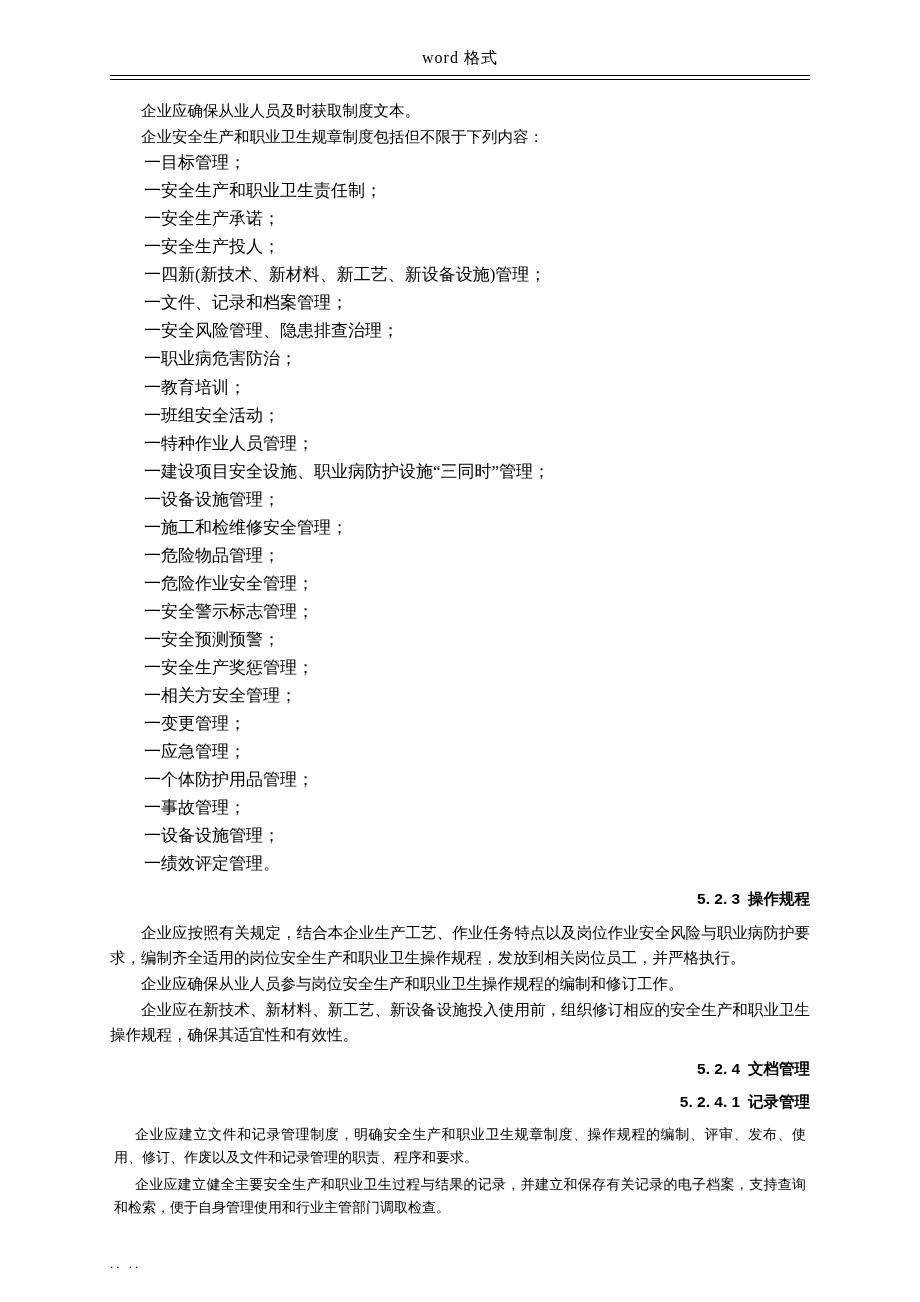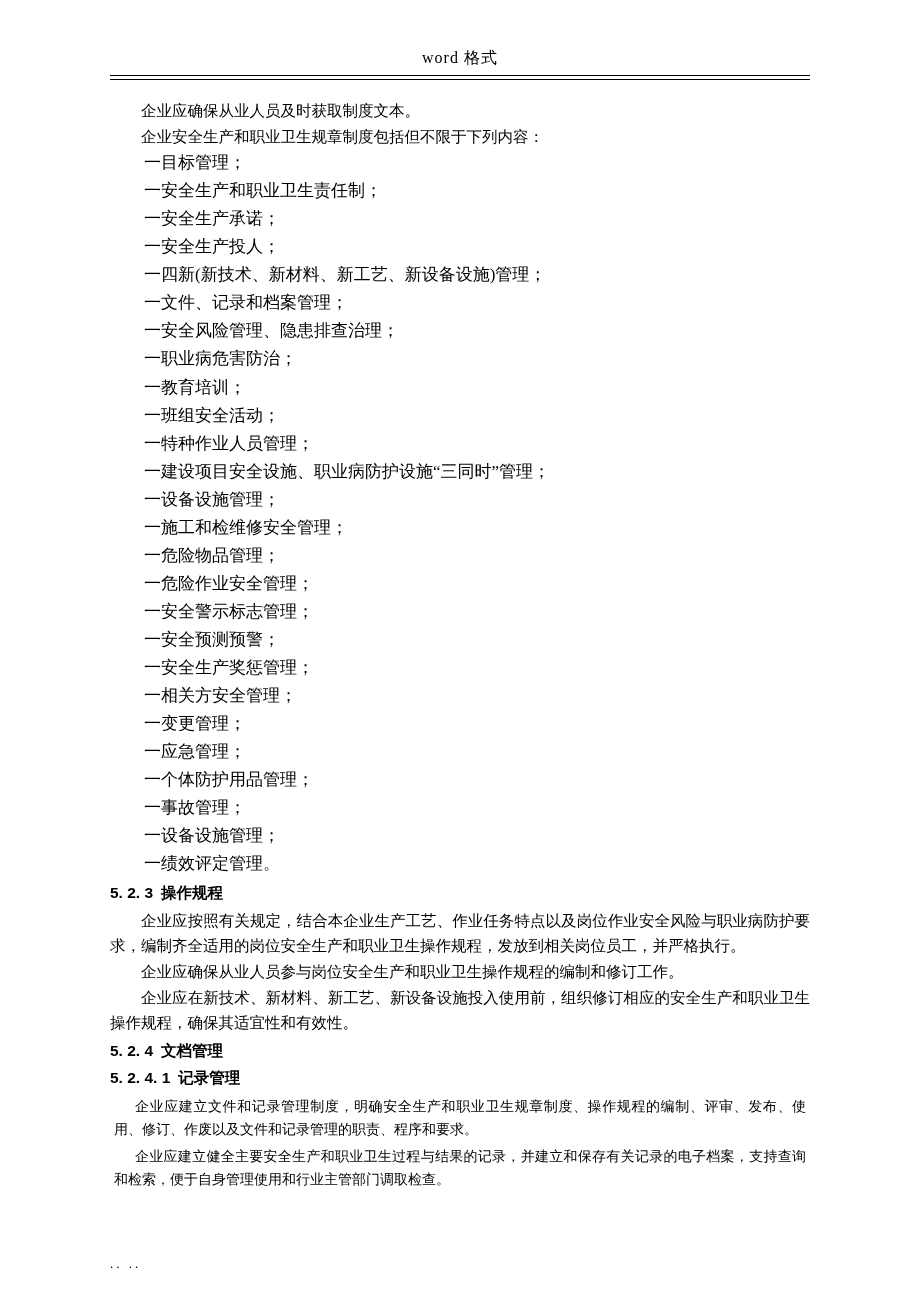--- a/index.html
+++ b/index.html
@@ -47,8 +47,9 @@
   .heading {
     font-size: 15.5px;
     line-height: 1.65;
-    margin: 2px 0;
+    margin: 8px 0;
     font-family: "SimSun", serif;
+    text-align: right;
   }
   .heading .num {
     font-family: "Microsoft YaHei", "Heiti SC", sans-serif;

